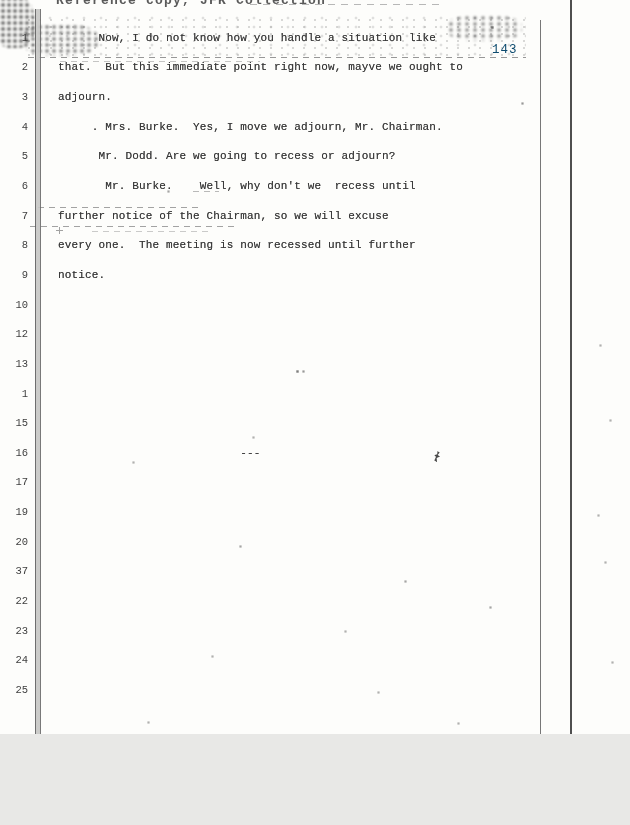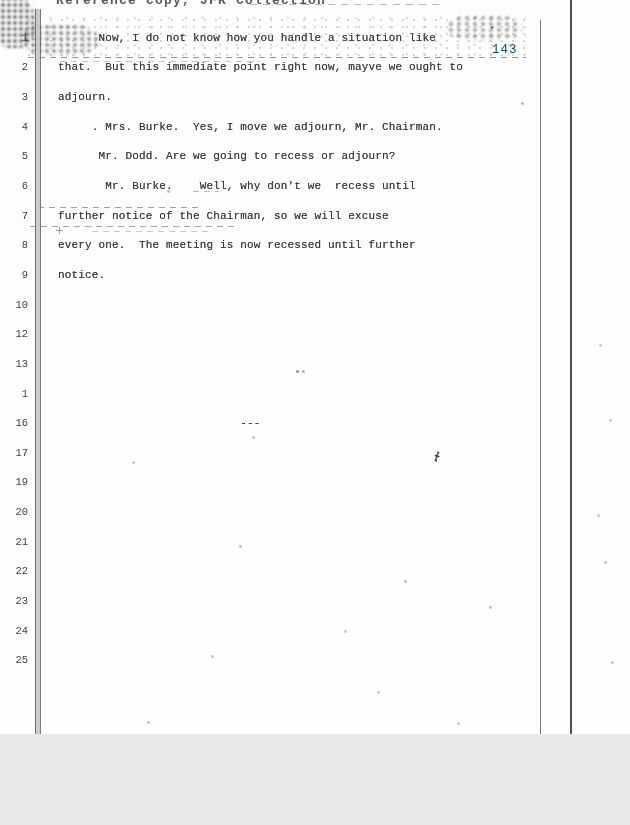--- a/index.html
+++ b/index.html
@@ -170,6 +170,10 @@
         <span class="lt"></span>
       </div>
     <div class="row">
+        <span class="ln">15</span>
+        <span class="lt"></span>
+      </div>
+    <div class="row">
         <span class="ln">16</span>
         <span class="lt">                           ---</span>
       </div>

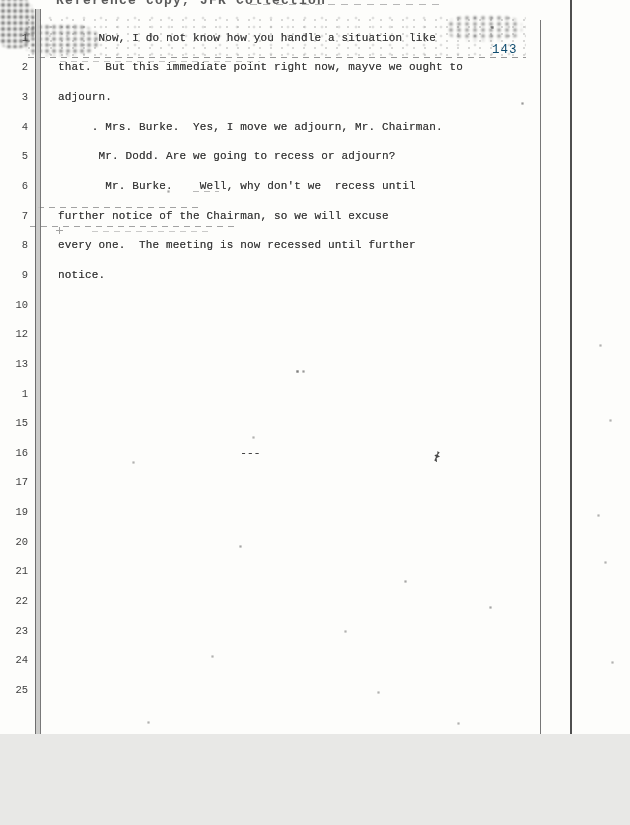--- a/index.html
+++ b/index.html
@@ -190,7 +190,7 @@
         <span class="lt"></span>
       </div>
     <div class="row">
-        <span class="ln">21</span>
+        <span class="ln">37</span>
         <span class="lt"></span>
       </div>
     <div class="row">

